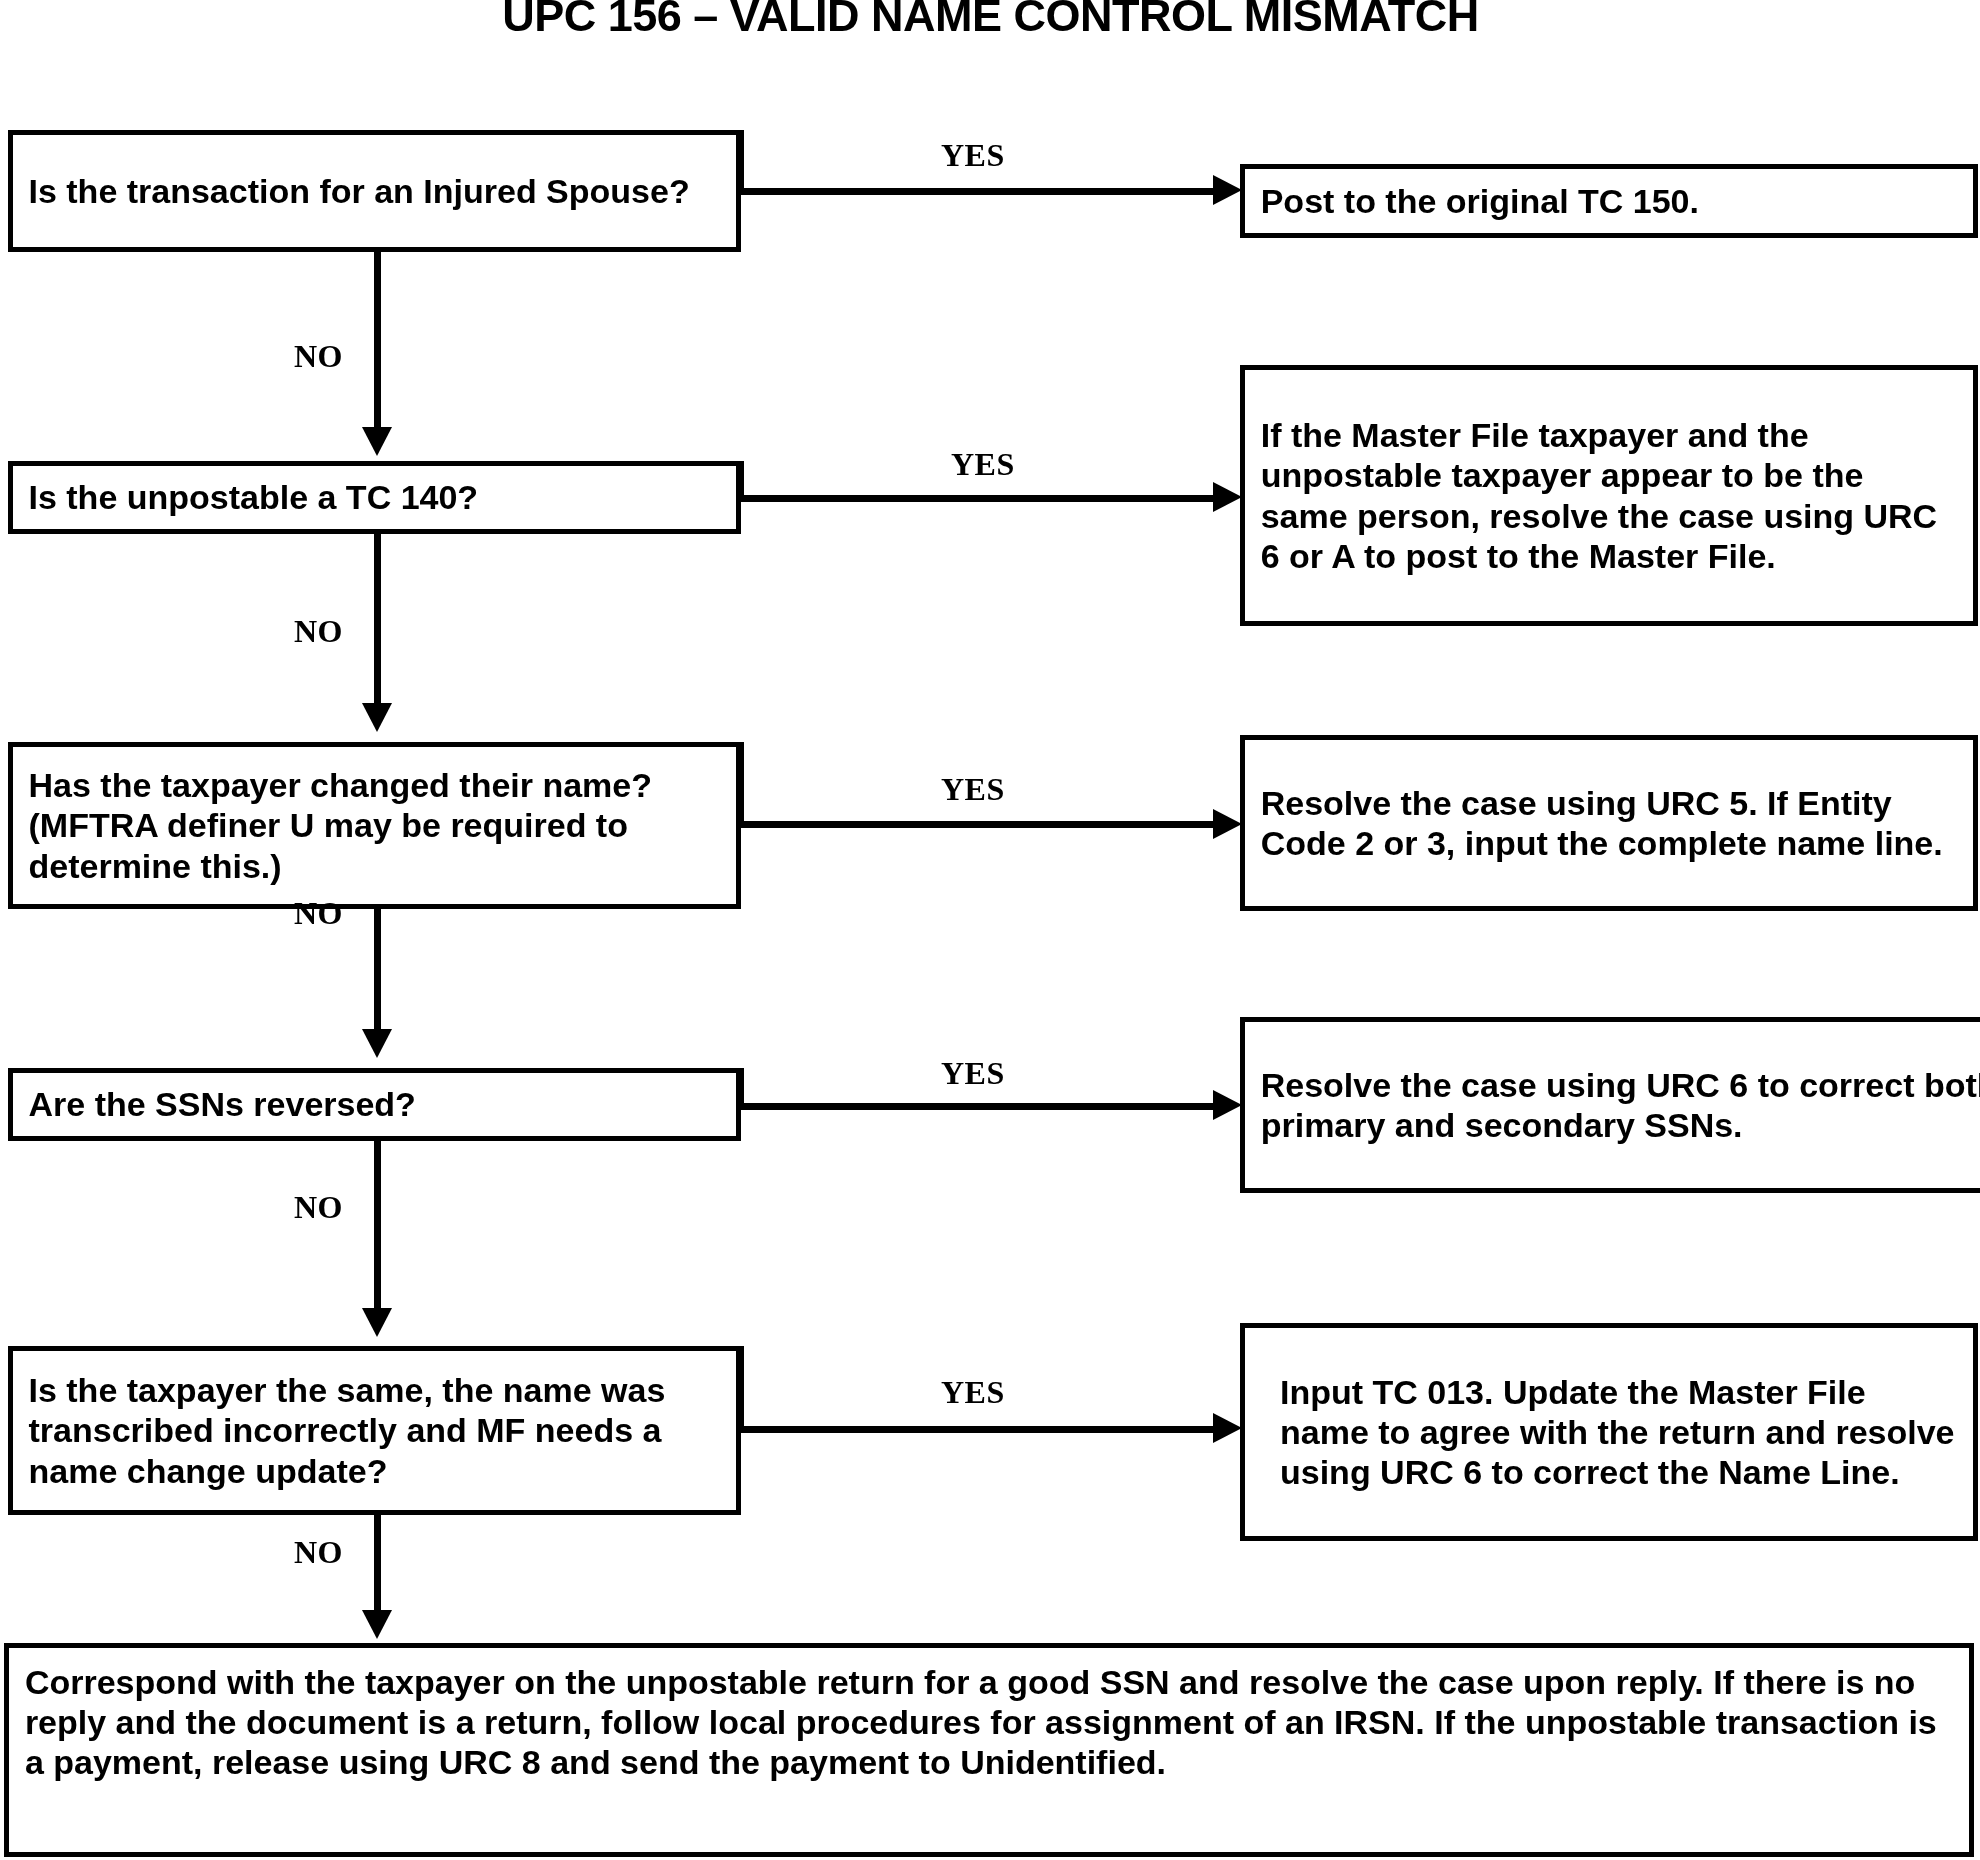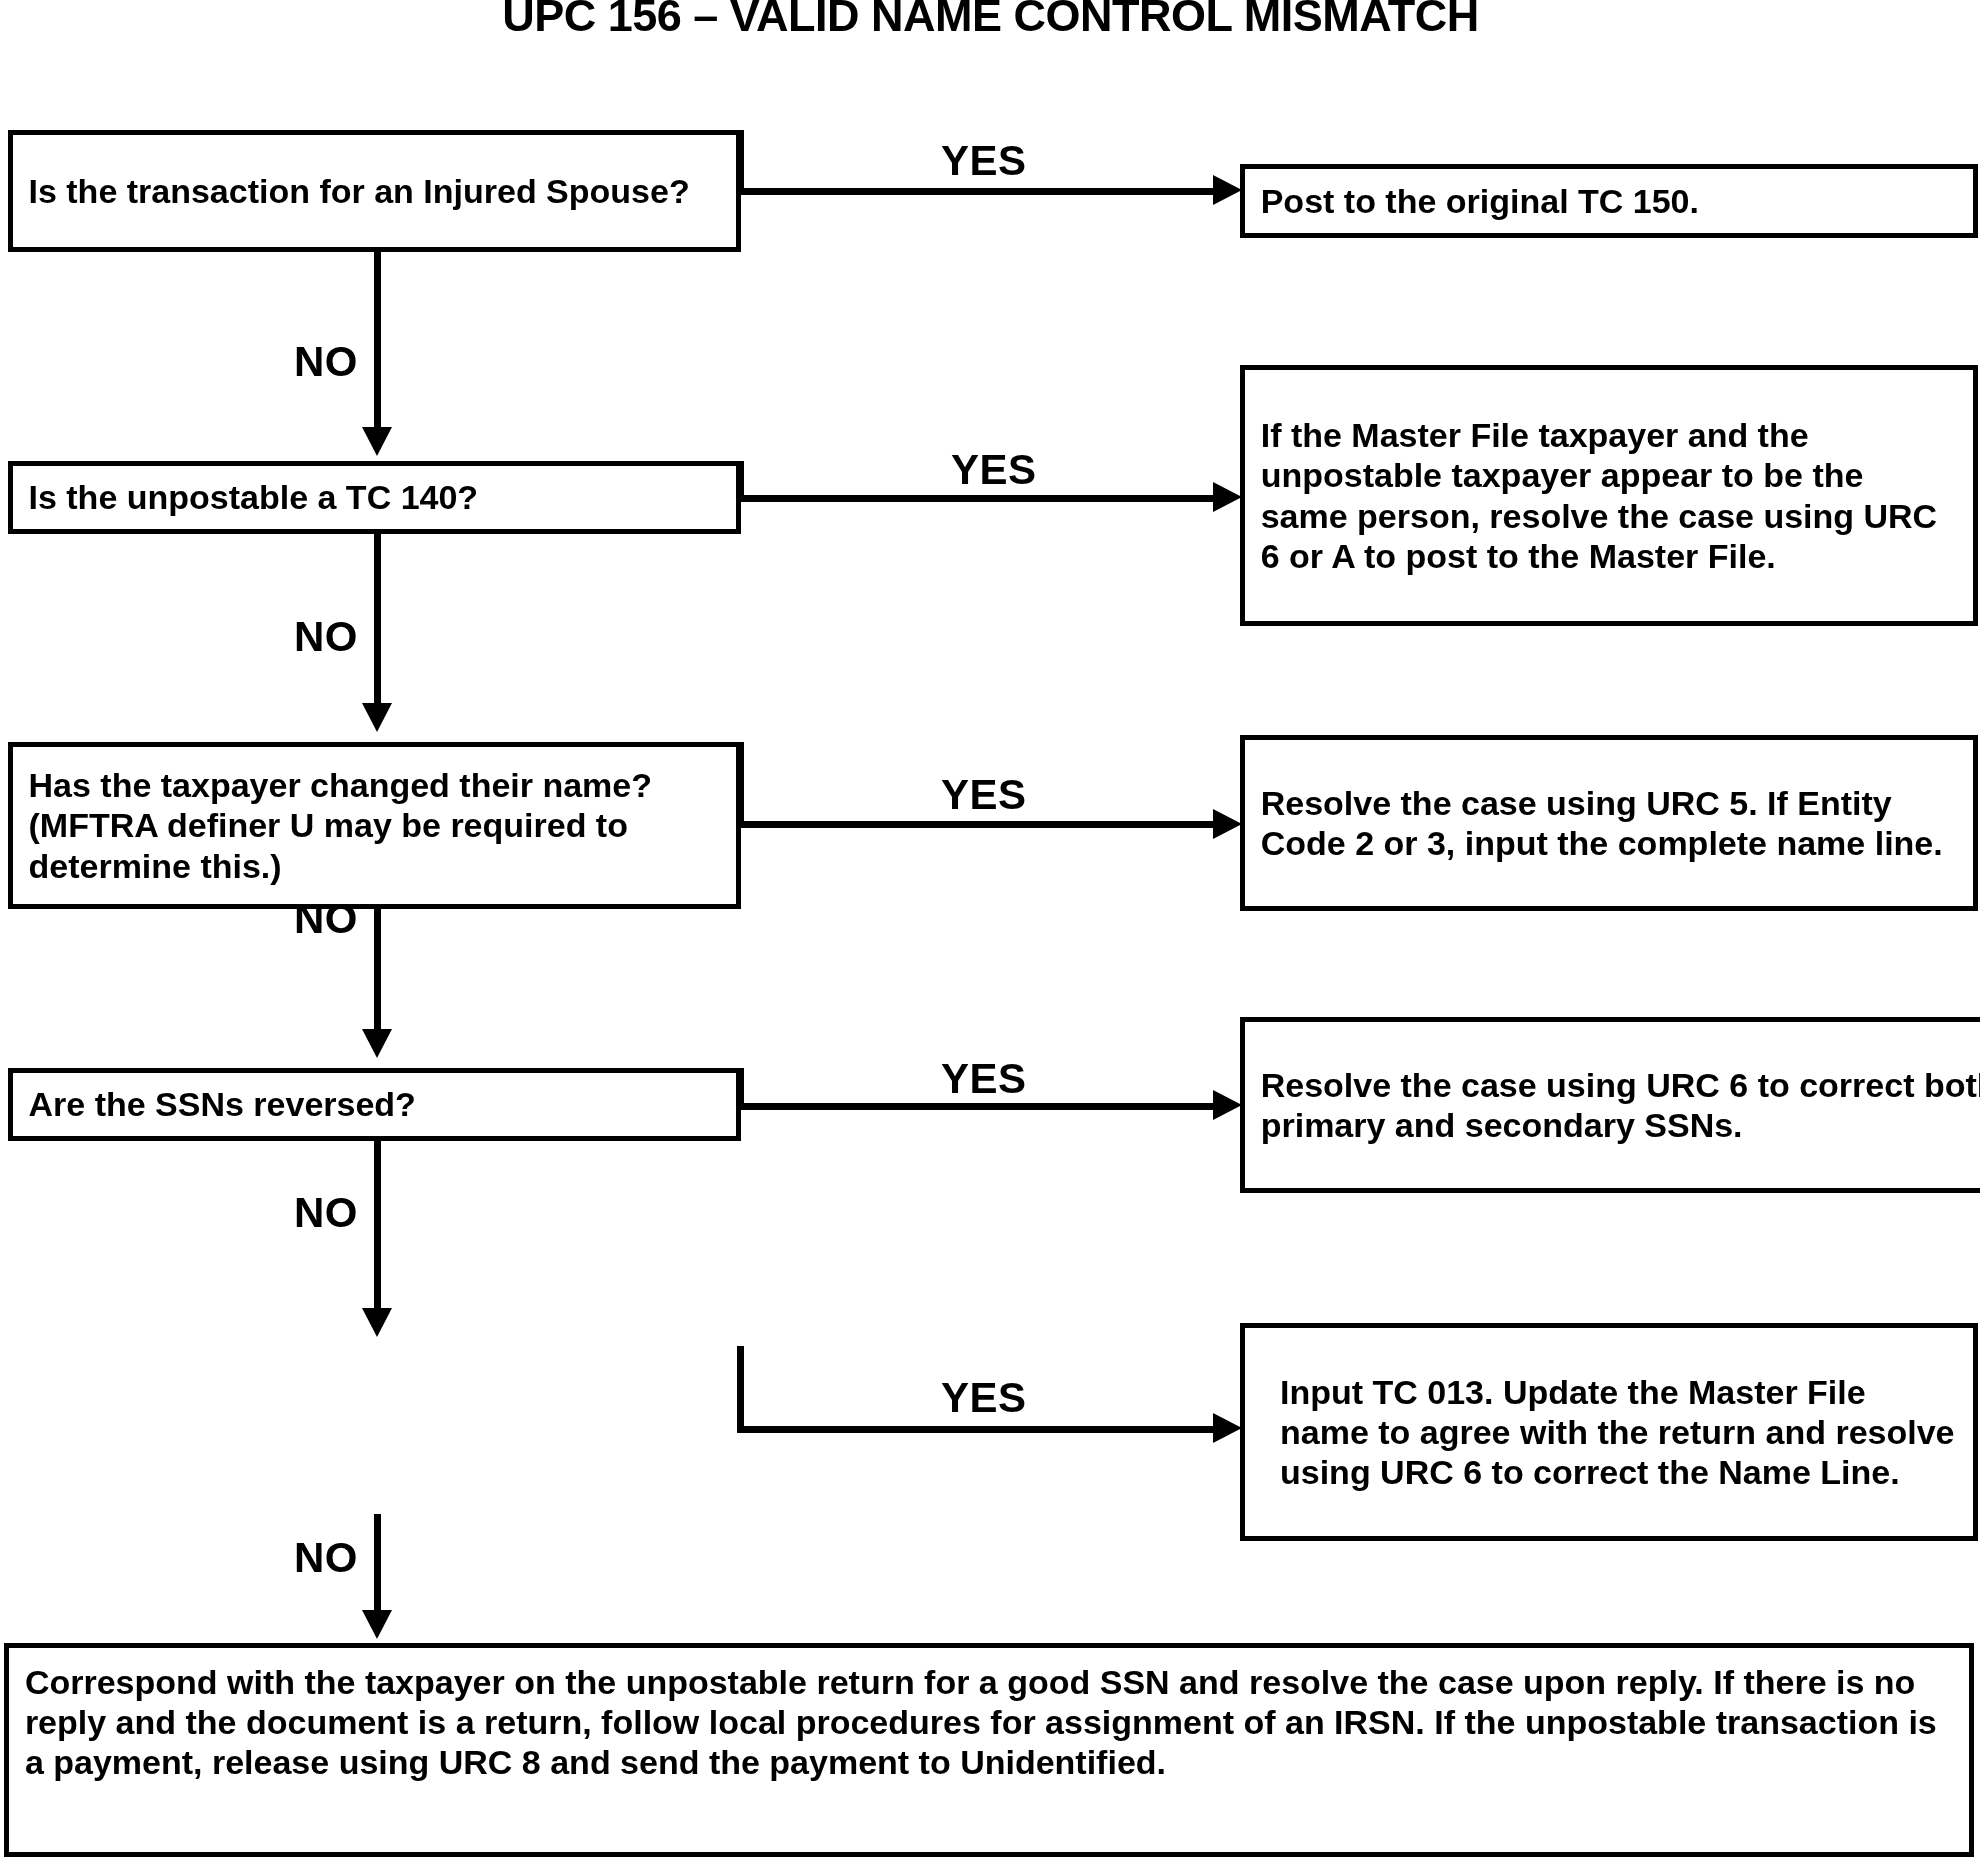--- a/index.html
+++ b/index.html
@@ -53,11 +53,12 @@
   
   .edge-label {
     position: absolute;
-    font-size: 42px;
+    font-size: 32px;
     font-weight: bold;
     color: #000000;
     white-space: nowrap;
     letter-spacing: 0.5px;
+    font-family: Liberation Serif, serif;
   }
 
   

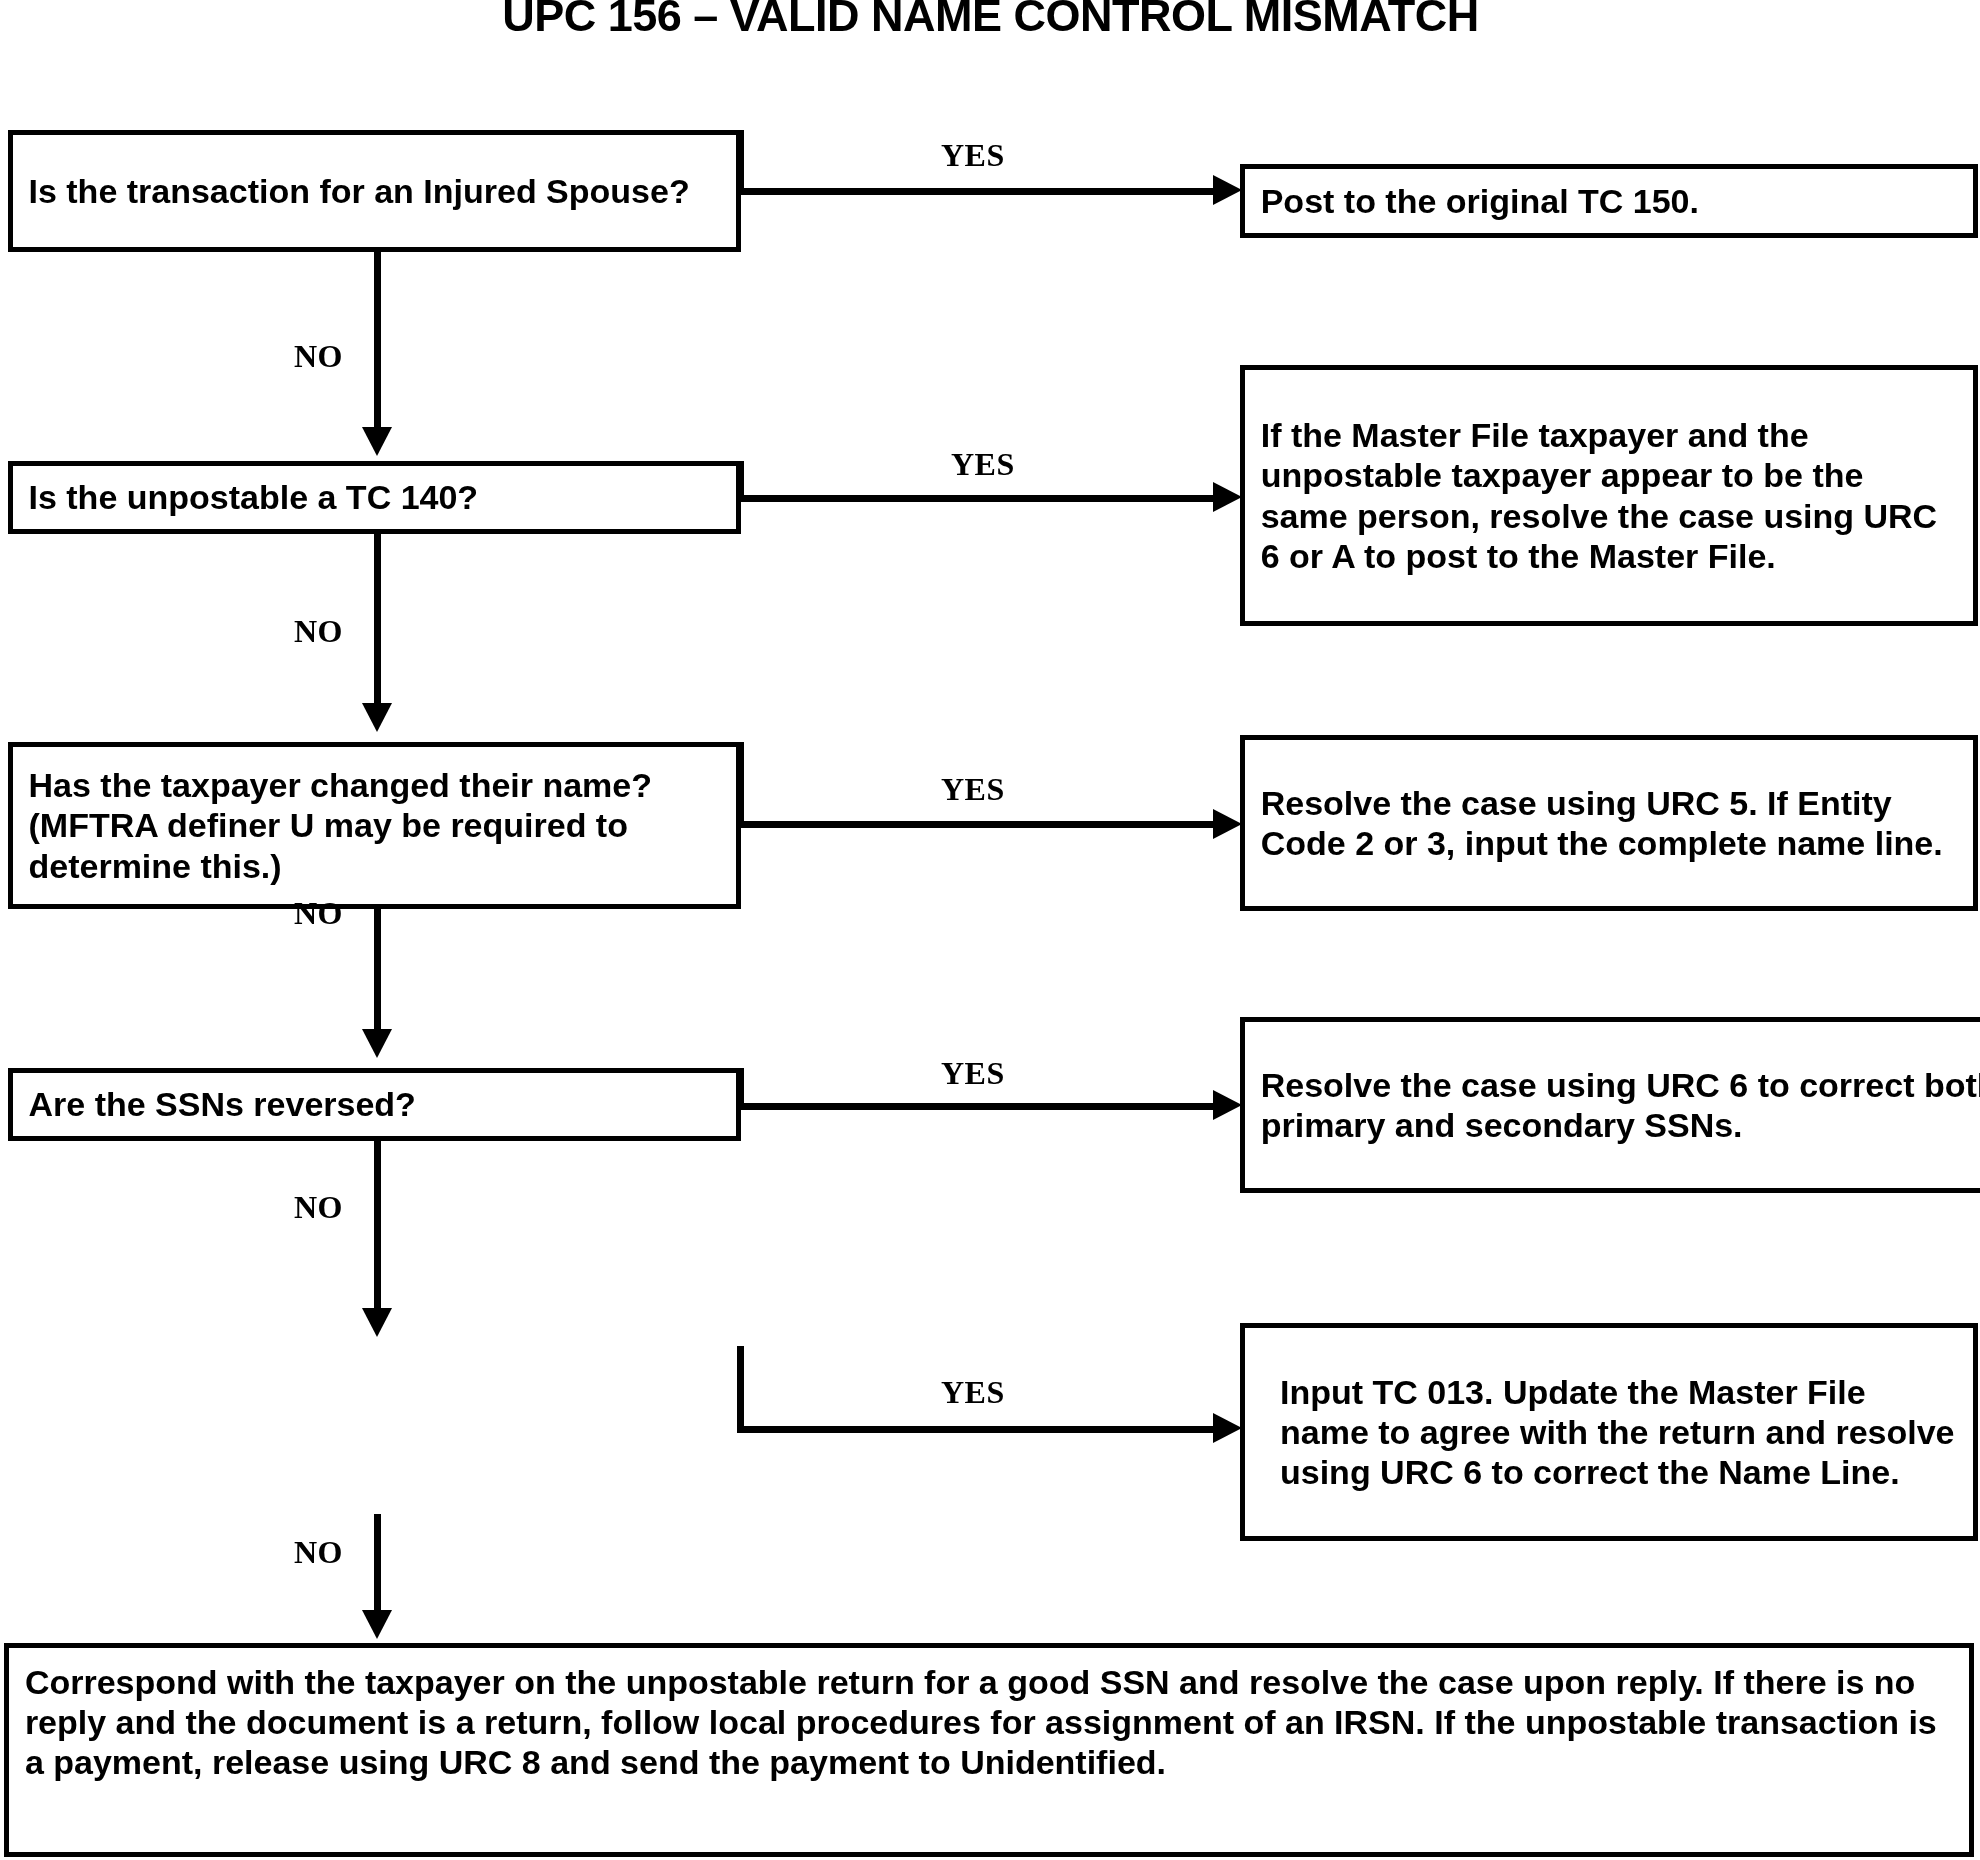--- a/index.html
+++ b/index.html
@@ -113,6 +113,9 @@
     <span class="txt">Are the SSNs reversed?</span>
   </div>
 
+  <div class="node" style="left:7.8px; top:1346px; width:733px; height:169px;">
+    <span class="txt">Is the taxpayer the same, the name was transcribed incorrectly and MF needs a name change update?</span>
+  </div>
 
   <div class="node" style="left:1240px; top:164px; width:738px; height:74px;">
     <span class="txt">Post to the original TC 150.</span>

